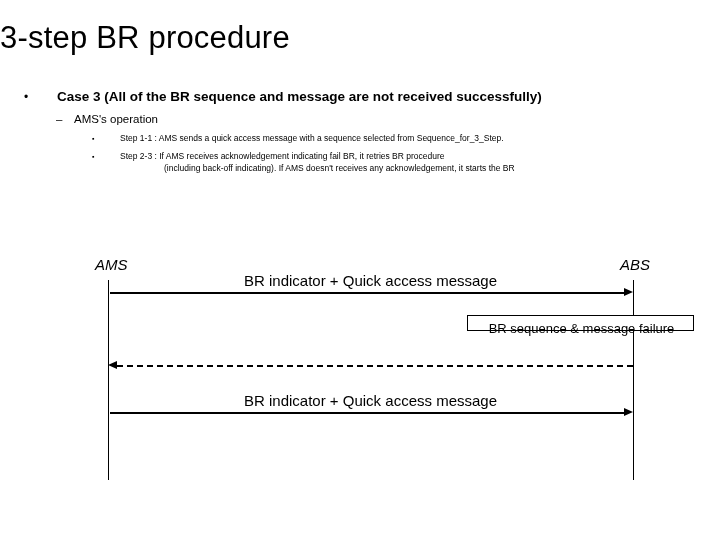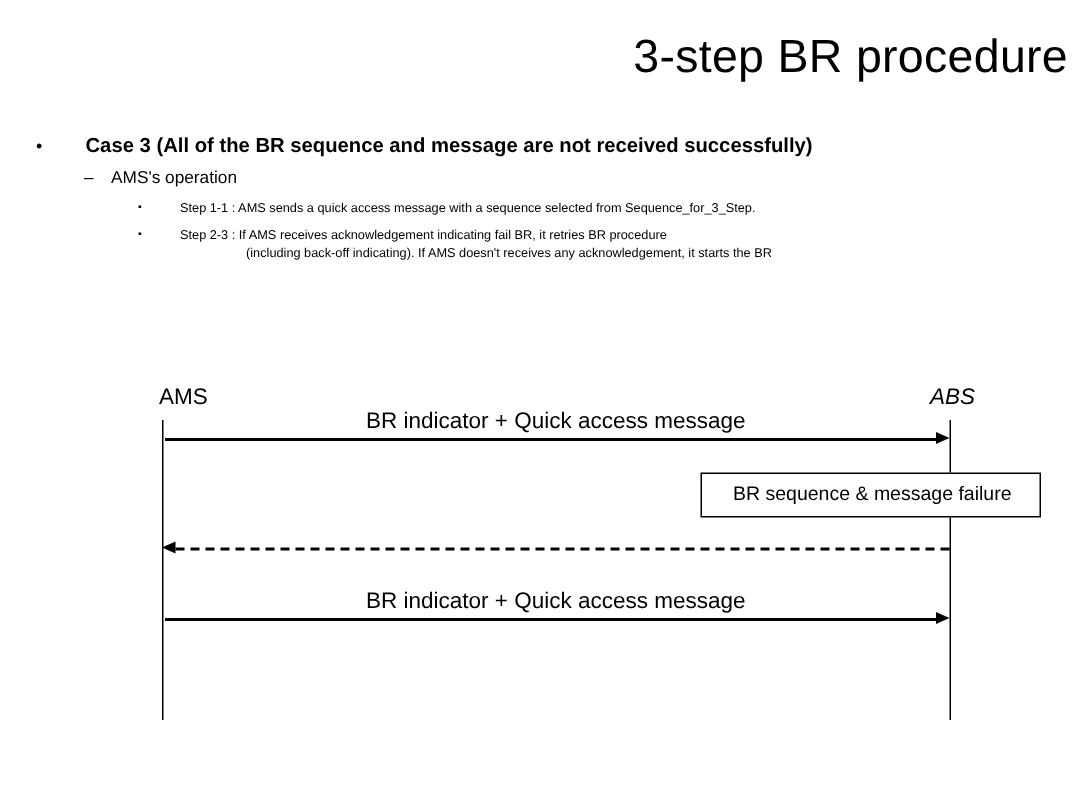--- a/index.html
+++ b/index.html
@@ -27,7 +27,7 @@
     left: 0;
     top: 20px;
     width: 712px;
-    text-align: right;
+    text-align: left;
     font-size: 31px;
     line-height: 36px;
     font-weight: normal;

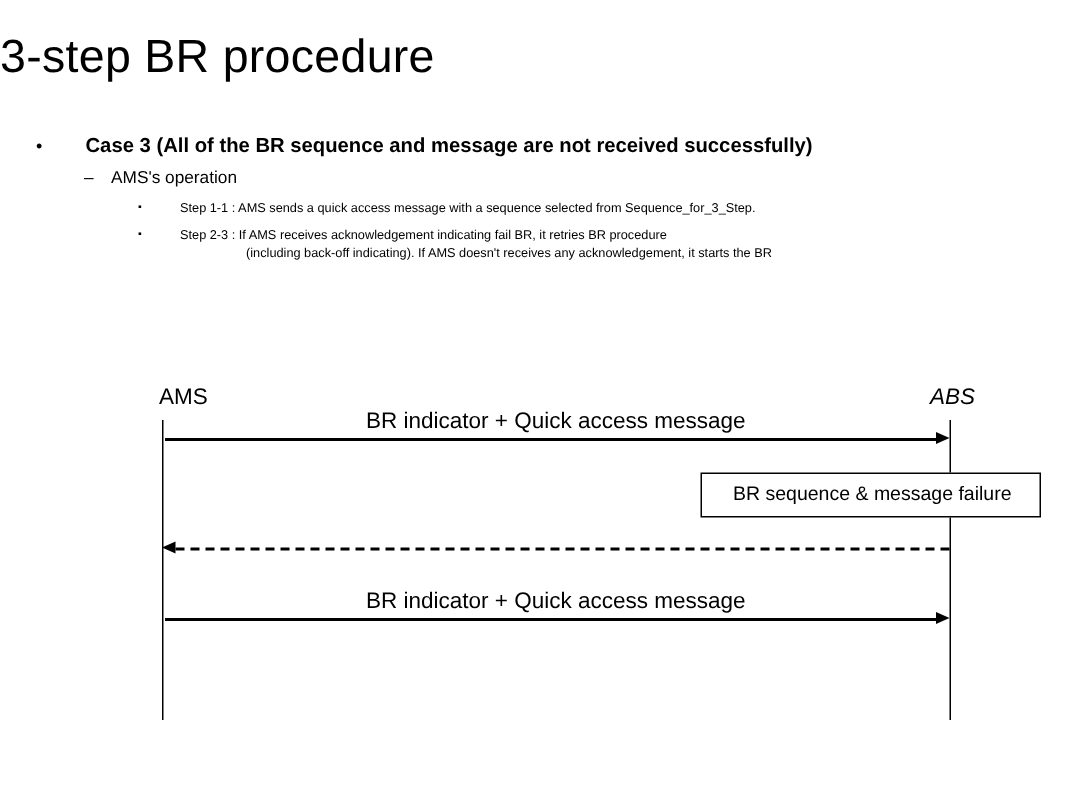--- a/index.html
+++ b/index.html
@@ -112,7 +112,7 @@
     line-height: 18px;
     white-space: nowrap;
   }
-  #actor-ams { left: 106px; top: 16px; }
+  #actor-ams { left: 95px; top: 16px; font-style: italic; }
   #actor-abs { left: 620px; top: 16px; font-style: italic; }
 
   .lifeline {

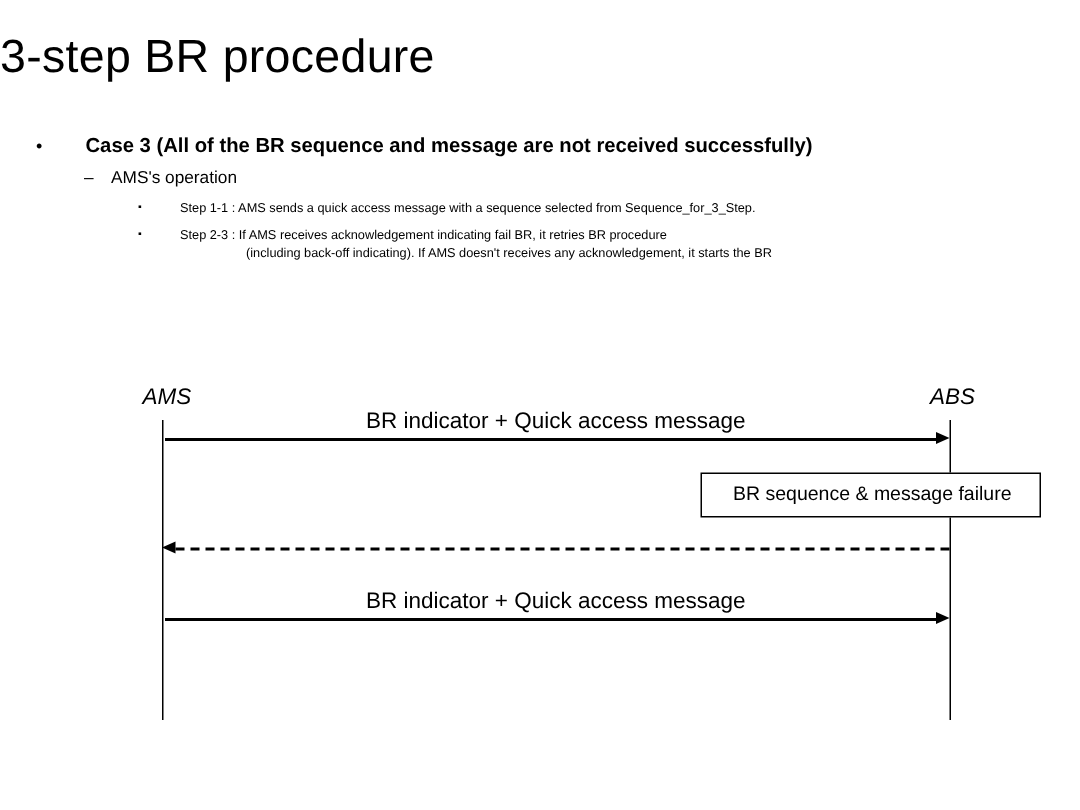--- a/index.html
+++ b/index.html
@@ -169,7 +169,7 @@
     left: 467px;
     top: 75px;
     width: 227px;
-    height: 30px;
+    height: 16px;
     border: 1.3px solid #000000;
     background: #ffffff;
     box-sizing: border-box;

